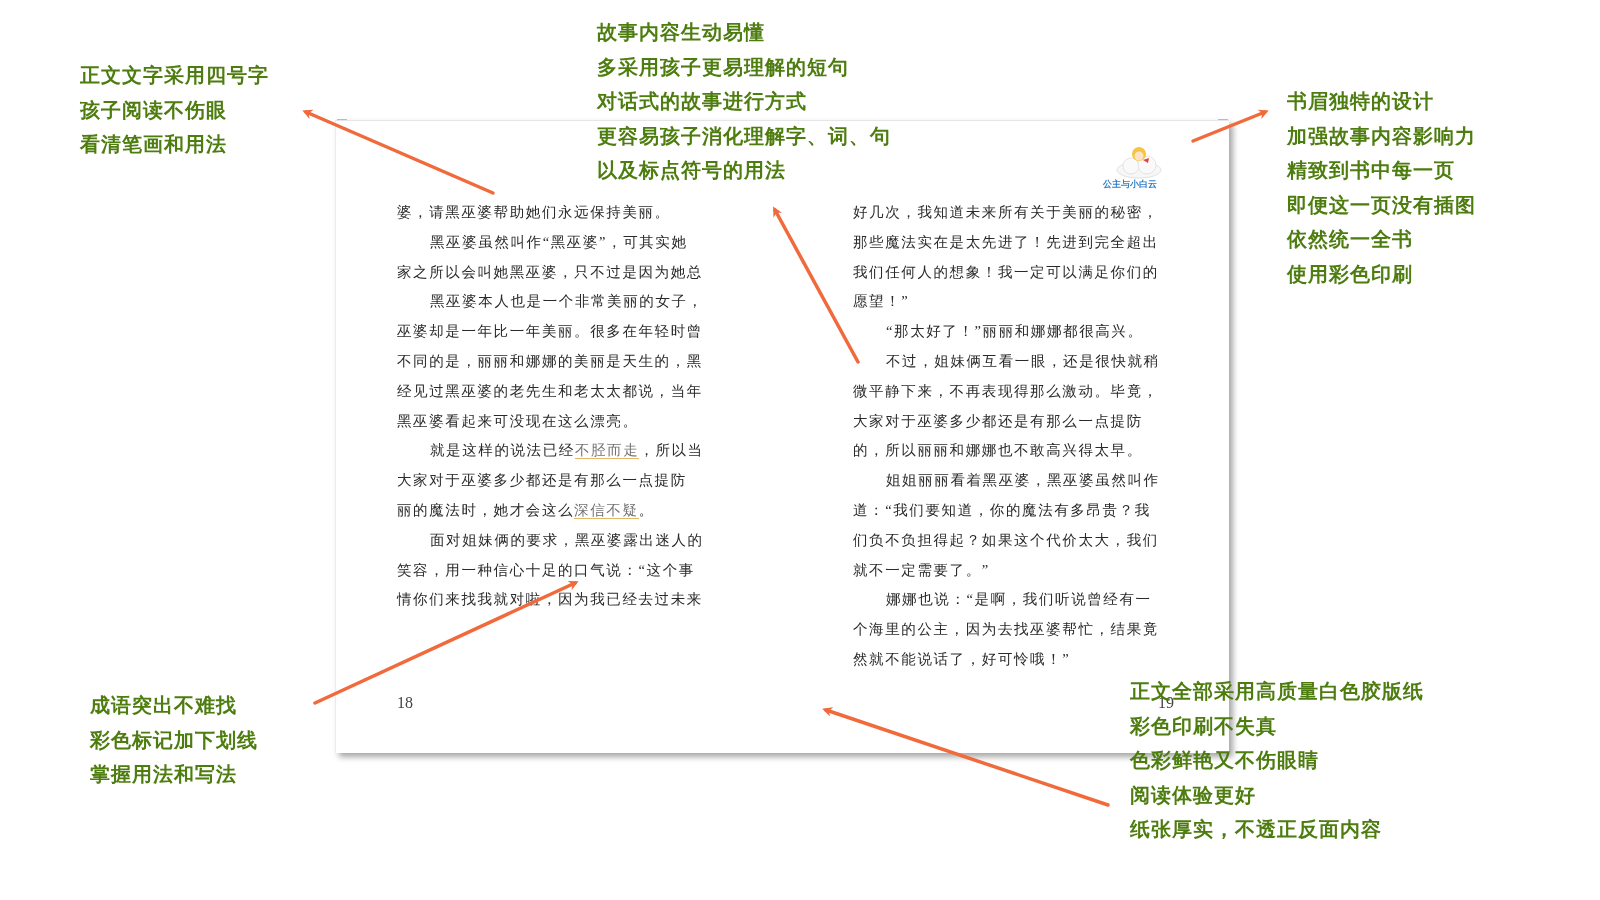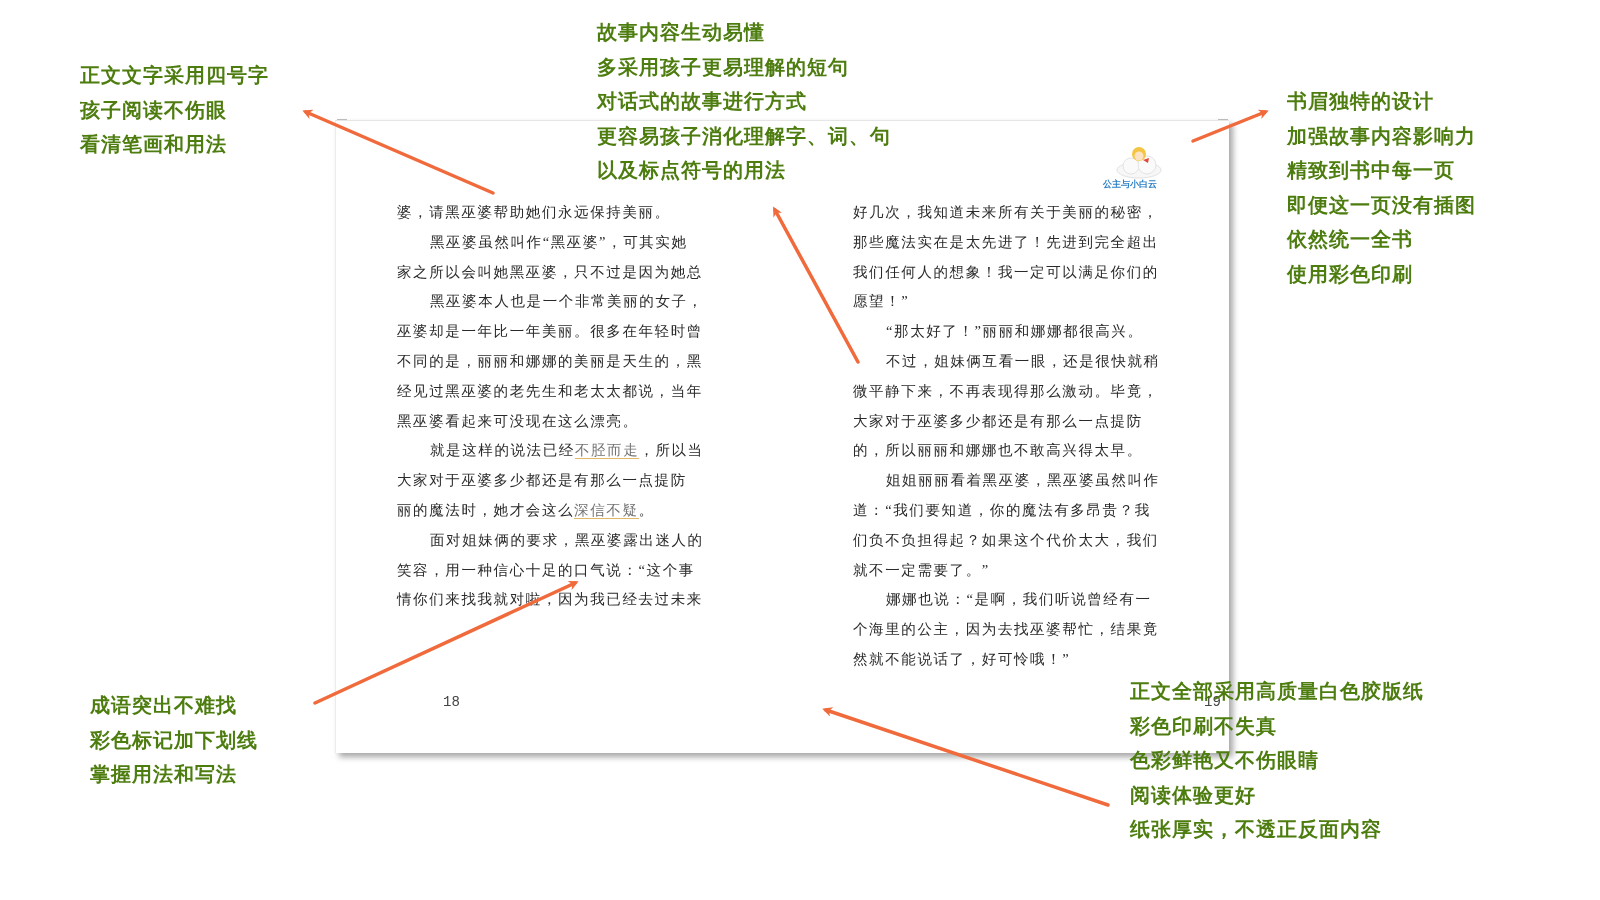--- a/index.html
+++ b/index.html
@@ -20,7 +20,7 @@
   }
   .page-text .line { display:block; height:29.8px; }
   .idiom { color:#737373; border-bottom:1.5px solid #e0b866; }
-  .page-num { position:absolute; font-family:Liberation Mono, monospace; font-size:14px; color:#444;margin-left:46px; }
+  .page-num { position:absolute; font-family:Liberation Serif, serif; font-size:16px; color:#444; }
   .header-logo { position:absolute; left:1103px; top:140px; width:70px; height:55px; }
   .logo-text { position:absolute; left:0; top:38px; width:70px; text-align:left; font-family:"DejaVu Sans", sans-serif; font-size:9px; font-weight:bold; color:#2c7fc6; }
   .annot {

